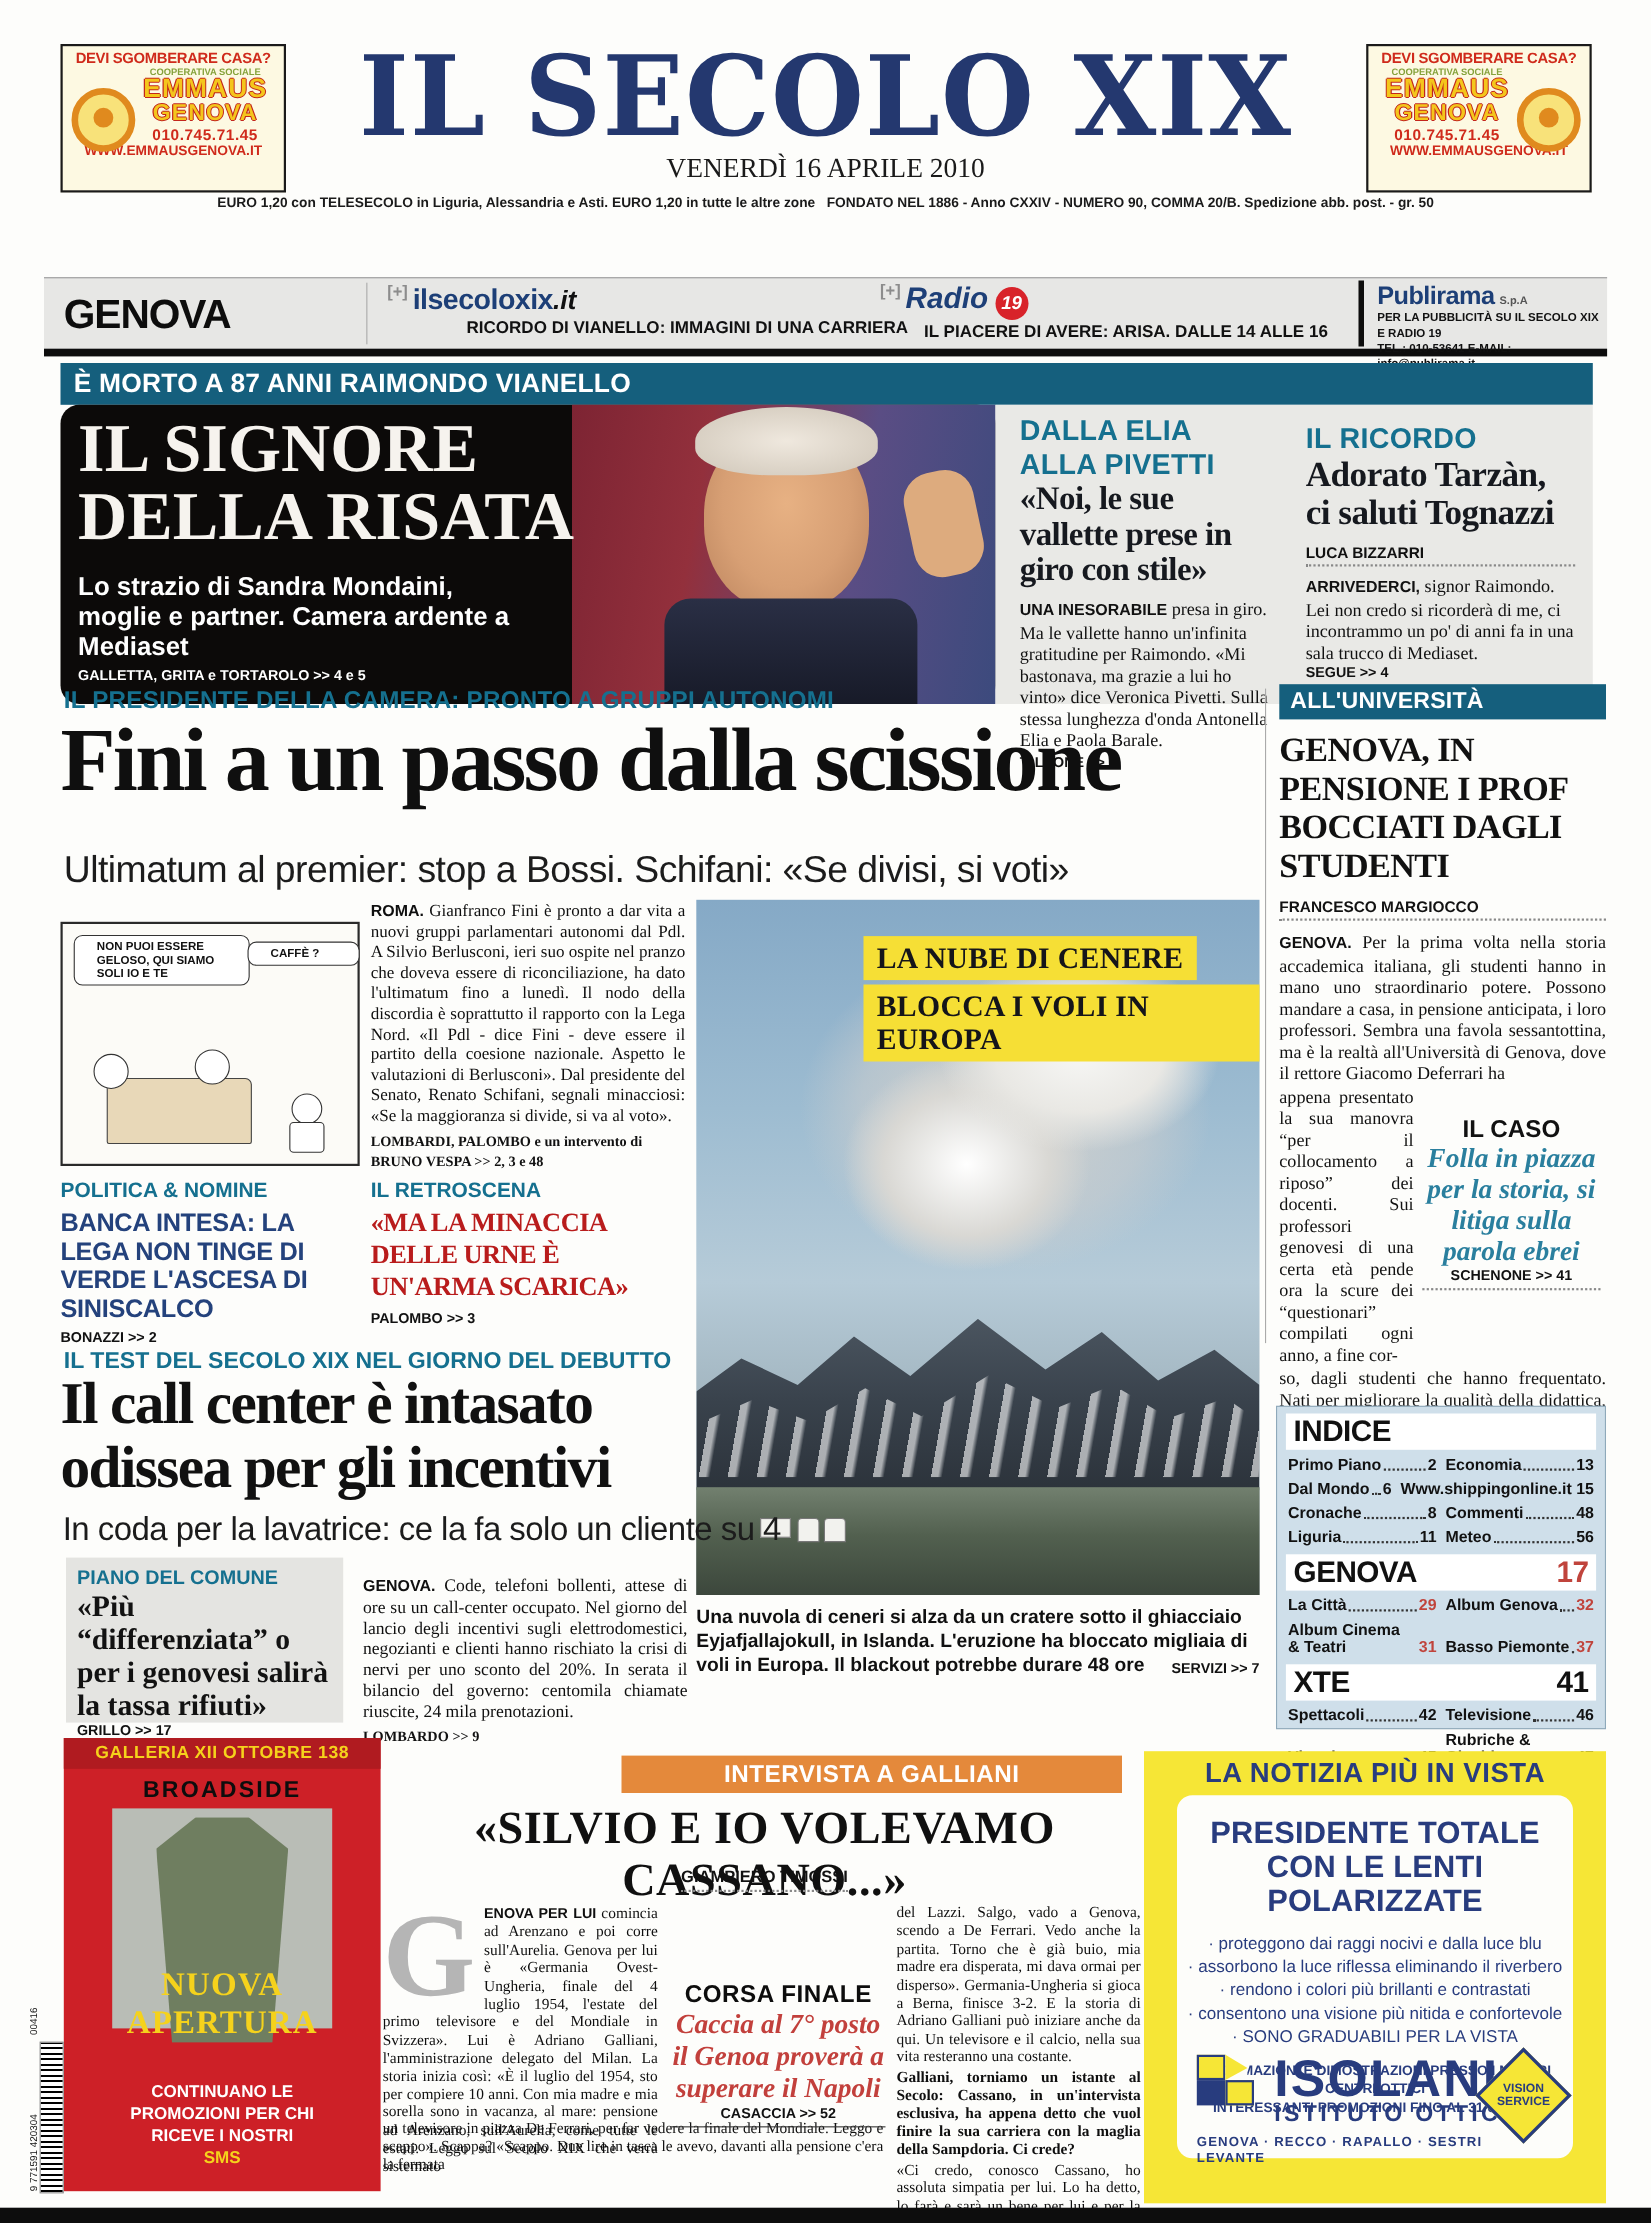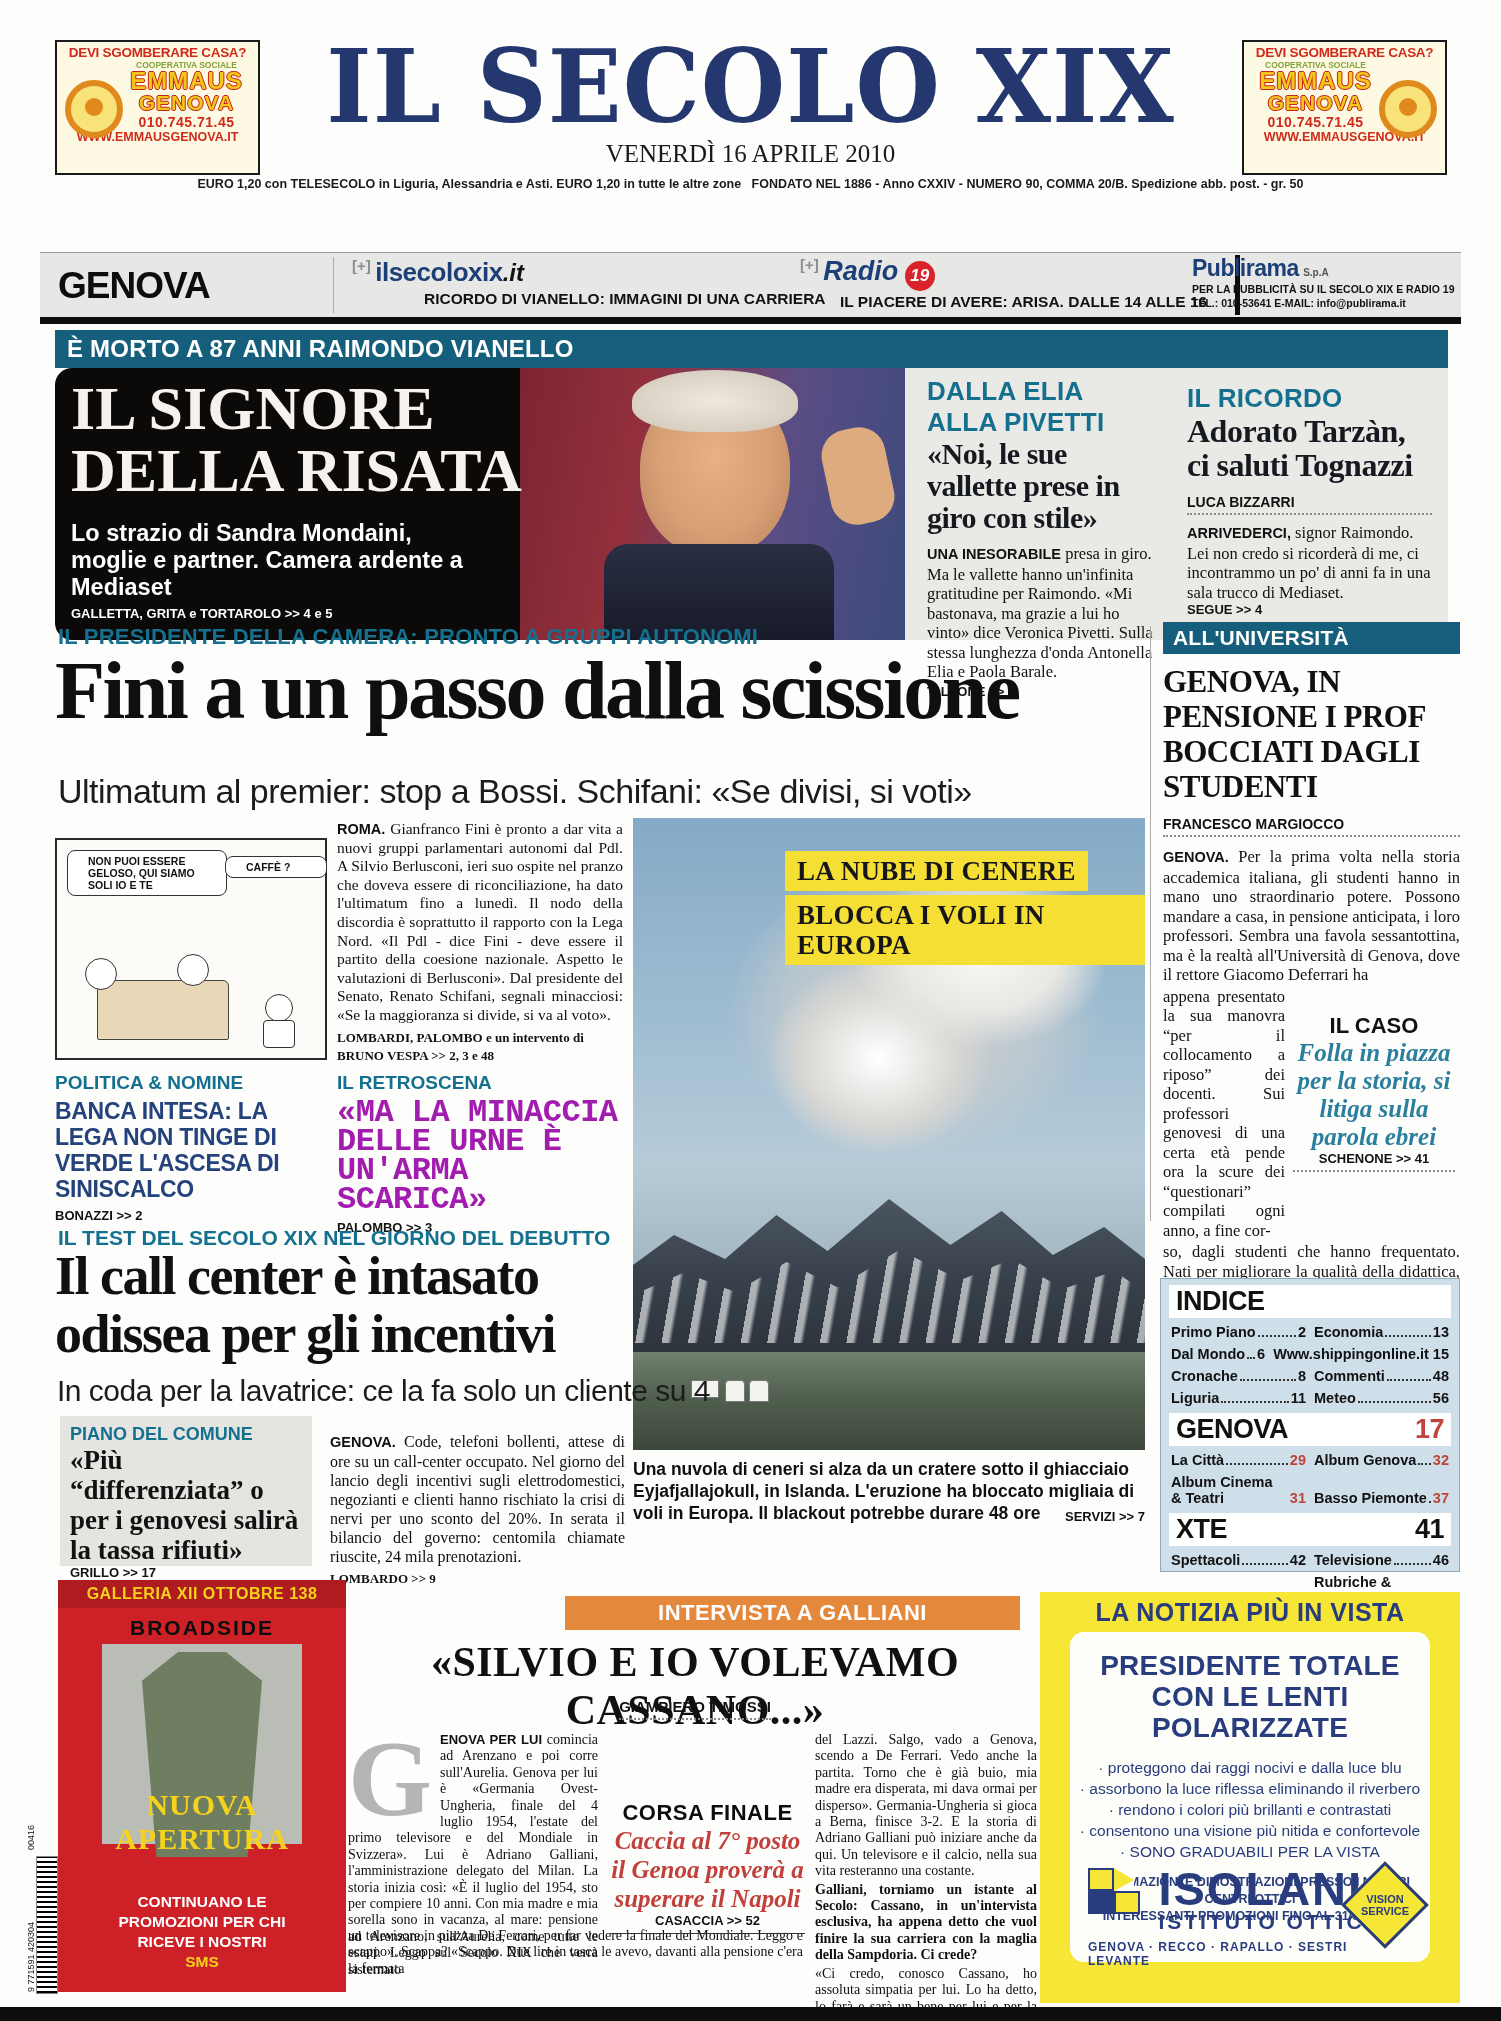--- a/index.html
+++ b/index.html
@@ -173,7 +173,7 @@
       <div class="teaser" style="margin-left:40px;">IL PIACERE DI AVERE: ARISA. DALLE 14 ALLE 16</div>
     </div>
     <div class="abs" style="left:1195px;top:2px;width:5px;height:60px;background:#0d0d0d;"></div>
-    <div class="abs" style="left:1152px;top:2px;">
+    <div class="abs" style="left:1212px;top:2px;">
       <span class="pubbrand">Publirama</span>
       <span class="pubspa">S.p.A</span>
       <div class="publine">PER LA PUBBLICITÀ SU IL SECOLO XIX E RADIO 19</div>

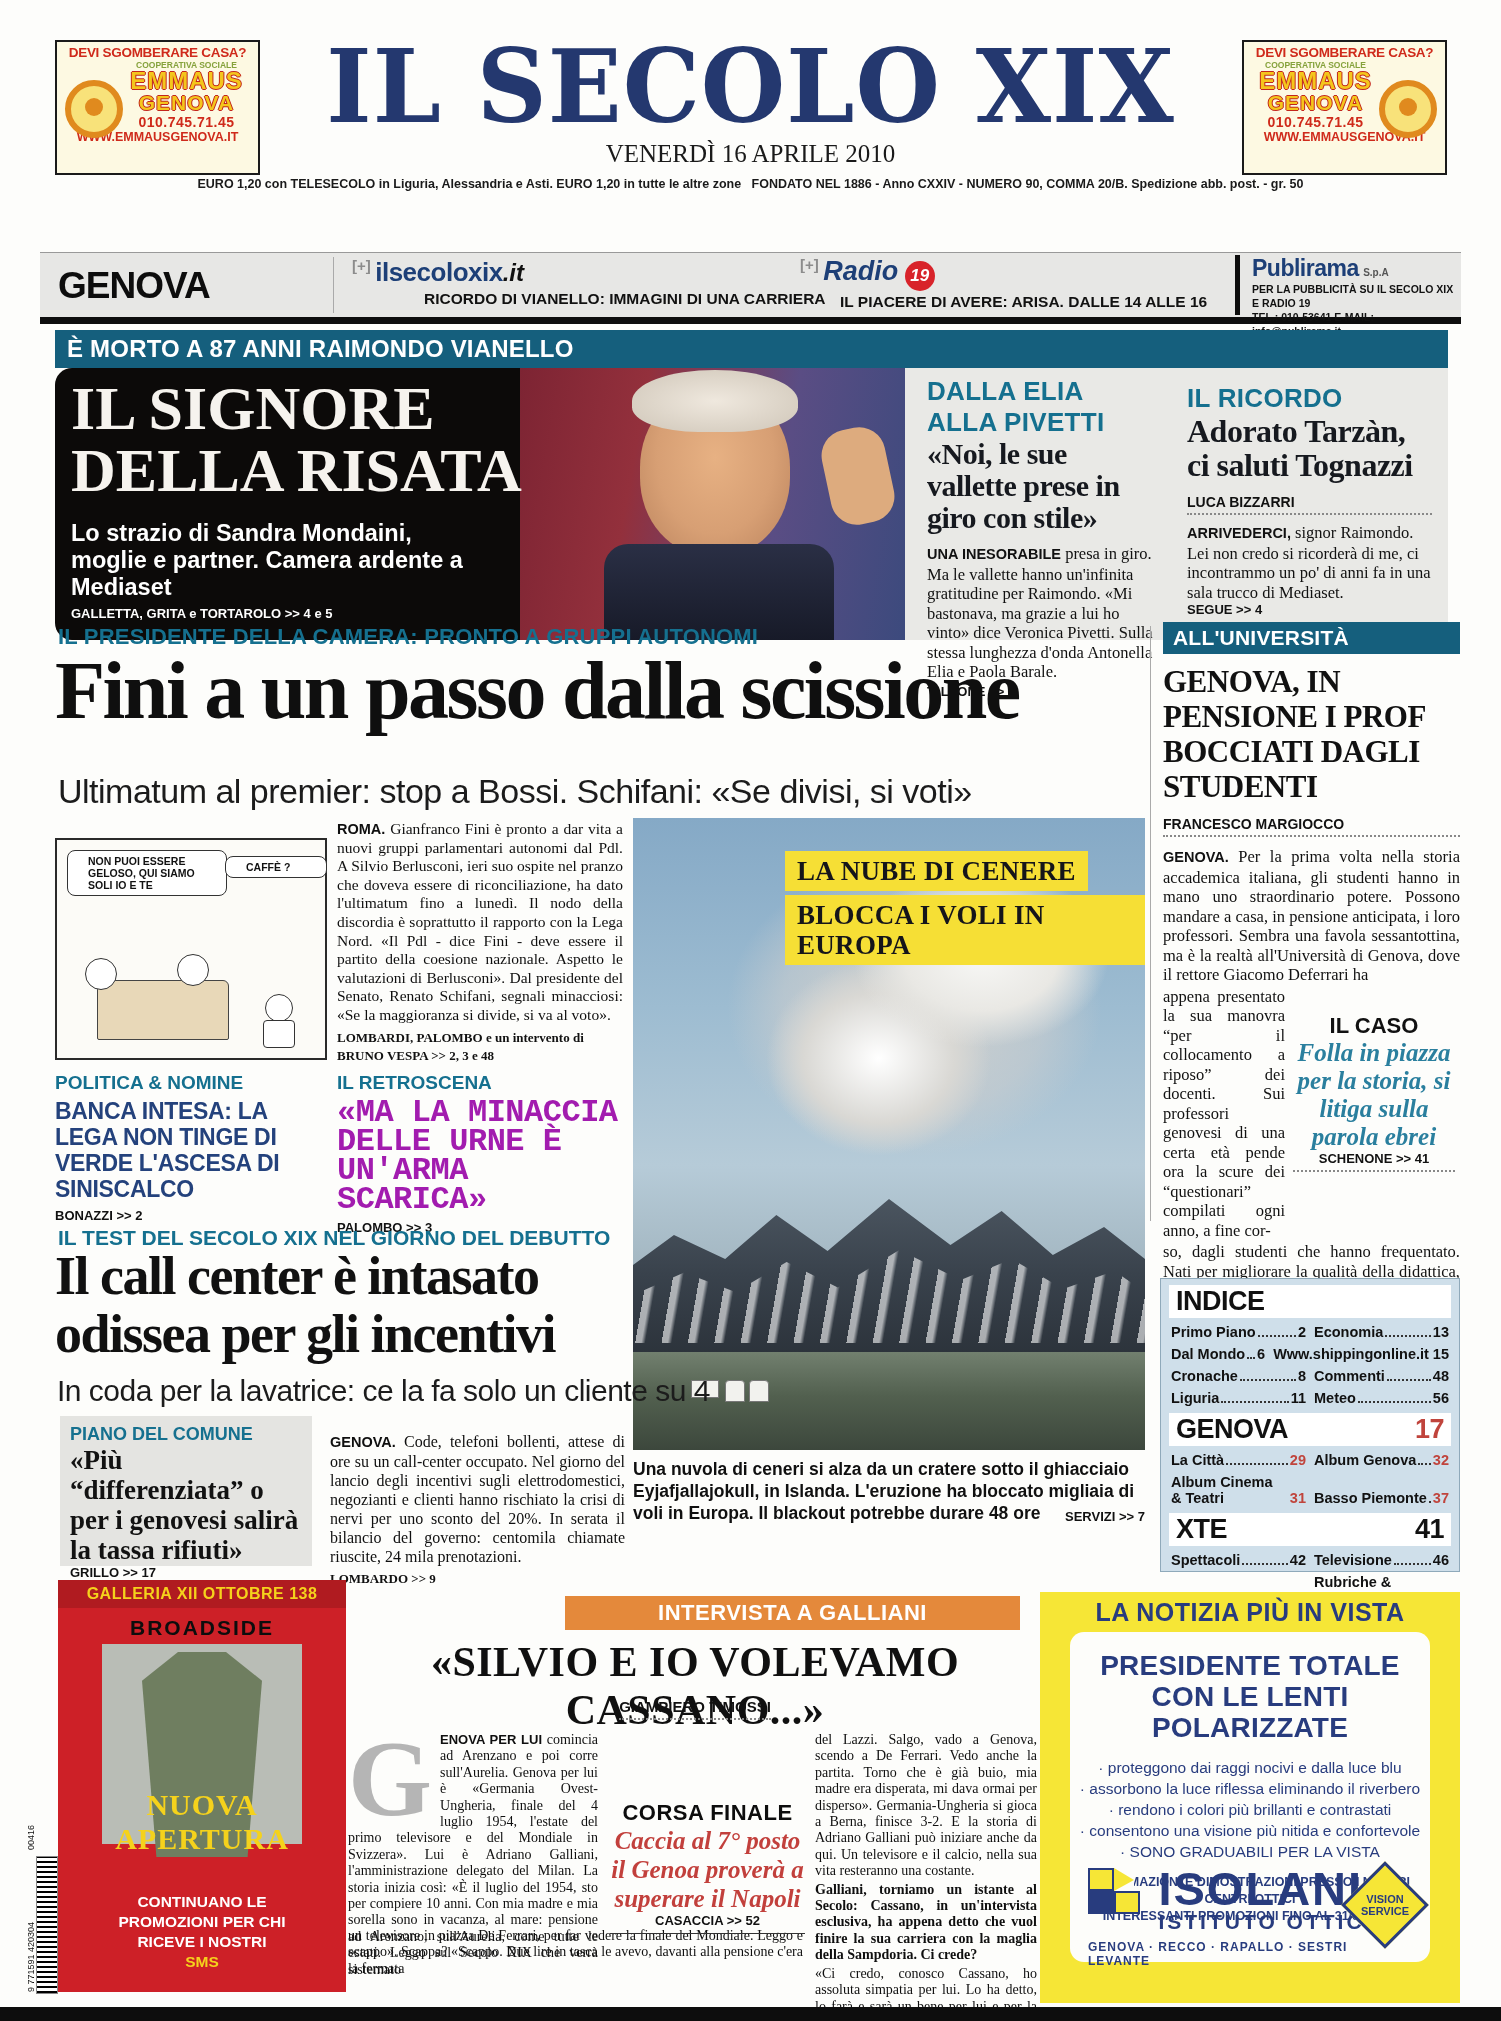--- a/index.html
+++ b/index.html
@@ -58,7 +58,7 @@
   .lead{font-family:"Liberation Sans",sans-serif;font-weight:bold;font-size:14.5px;}
   .subkick{color:#15708f;font-weight:bold;font-size:19px;}
   .bluehead{color:#24427c;font-weight:bold;font-size:23px;line-height:26px;letter-spacing:-0.3px;}
-  .serifhead-md{font-family:Liberation Mono, monospace;font-weight:bold;font-size:32px;line-height:29px;color:#a21caf;letter-spacing:-0.5px;}
+  .serifhead-md{font-family:Liberation Serif, serif;font-weight:bold;font-size:24px;line-height:29px;color:#b91c1c;letter-spacing:-0.5px;}
   
   .cartoon{border:2px solid #2a2a2a;background:#fcfbf7;}
   .bubble{position:absolute;border:1.5px solid #333;background:#fff;border-radius:8px;font-size:10.5px;font-weight:bold;padding:4px 20px;line-height:12px;text-align:left;}

